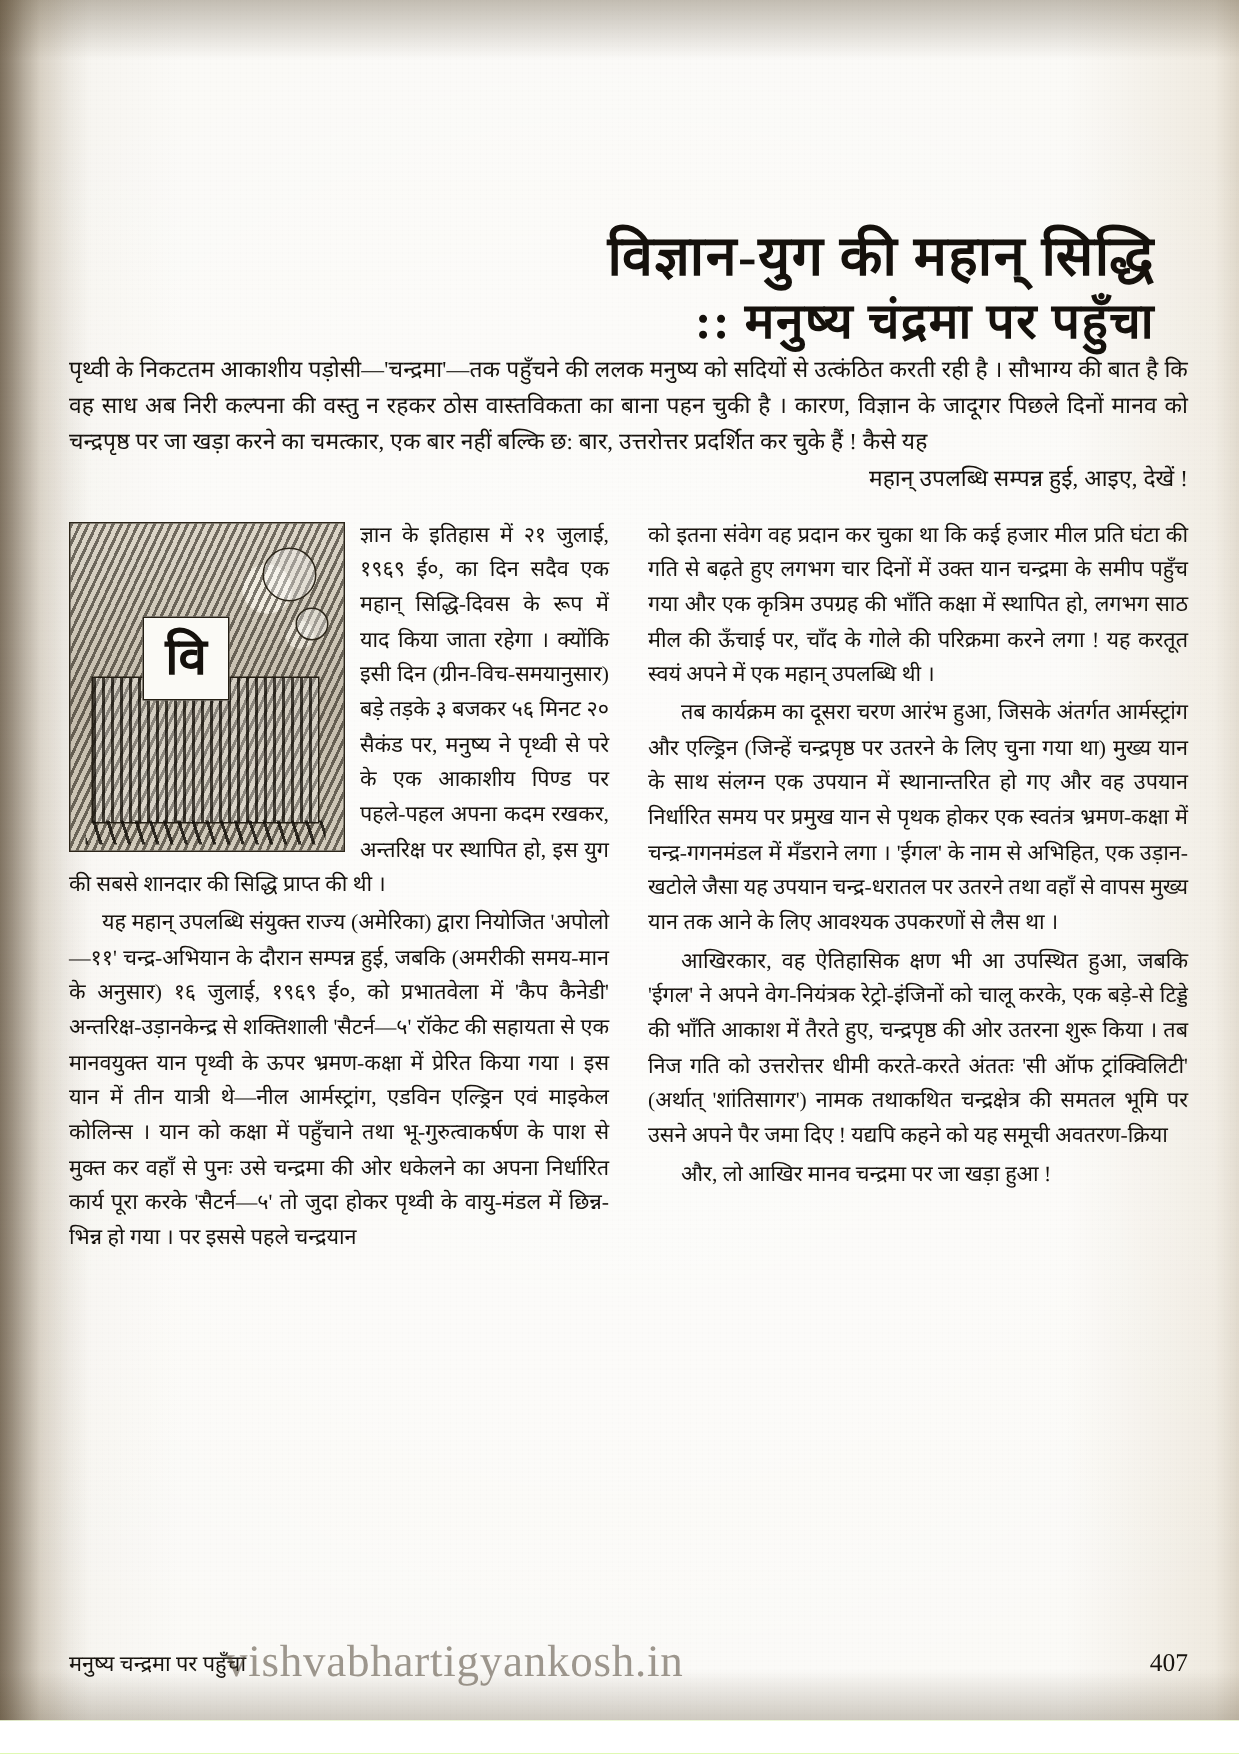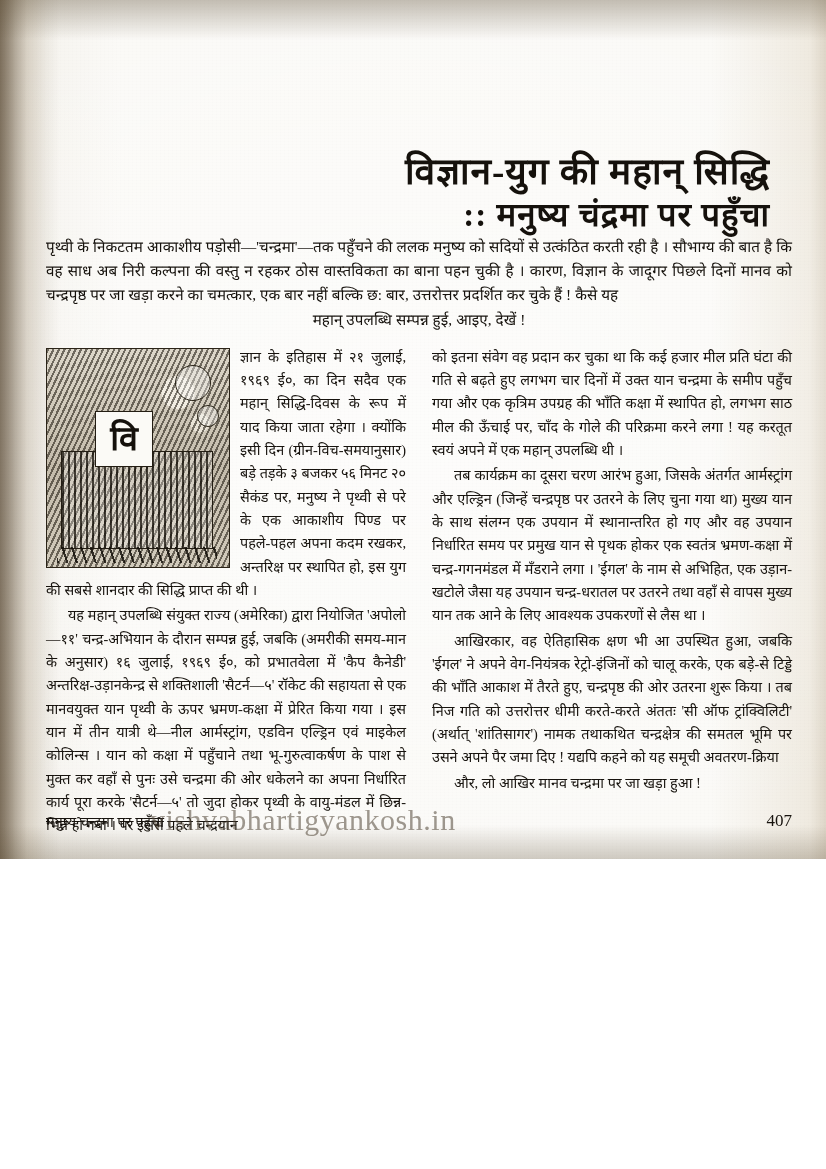--- a/index.html
+++ b/index.html
@@ -10,7 +10,7 @@
   .page {
     position: relative;
     width: 826px;
-    height: 859px;
+    height: 1147px;
     background: #bef264;
     overflow: hidden;
     font-family: "Liberation Serif", "DejaVu Serif", serif;

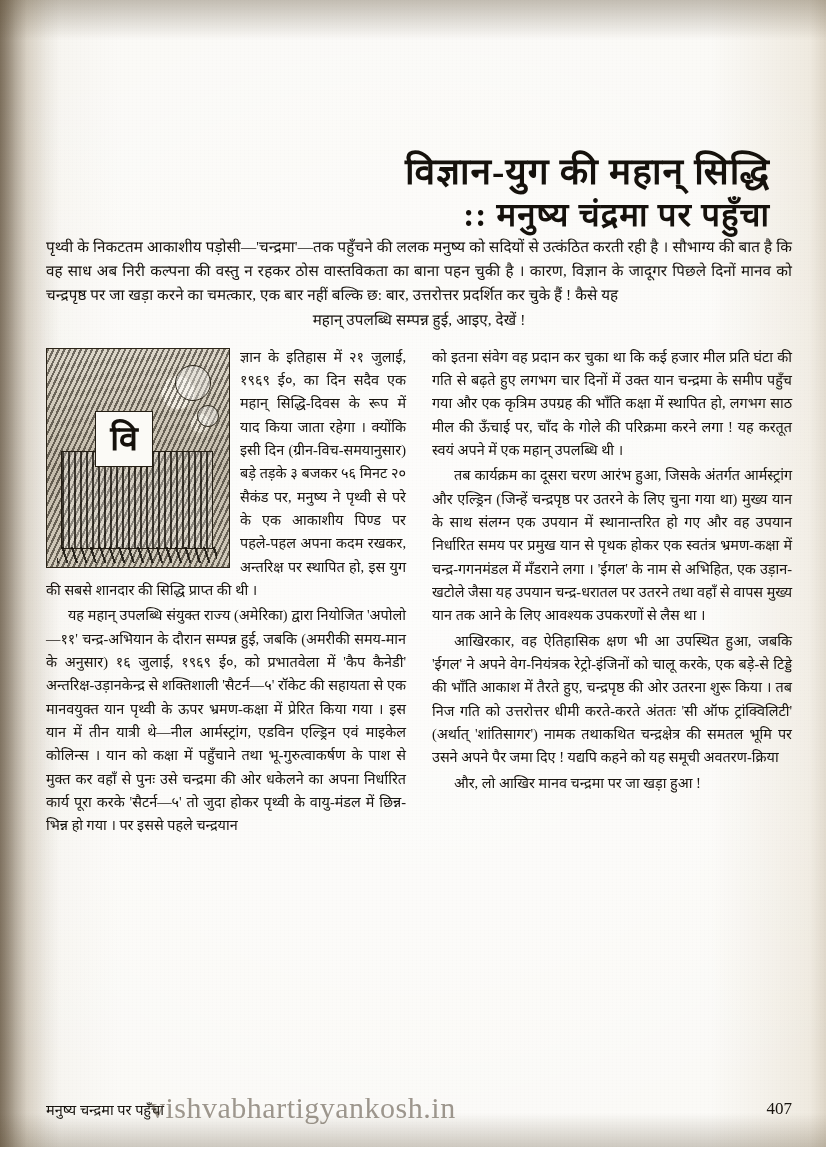--- a/index.html
+++ b/index.html
@@ -99,7 +99,7 @@
   }
   .intro .lastline {
     display: block;
-    text-align: center;
+    text-align: right;
     margin-top: 1px;
   }
 

